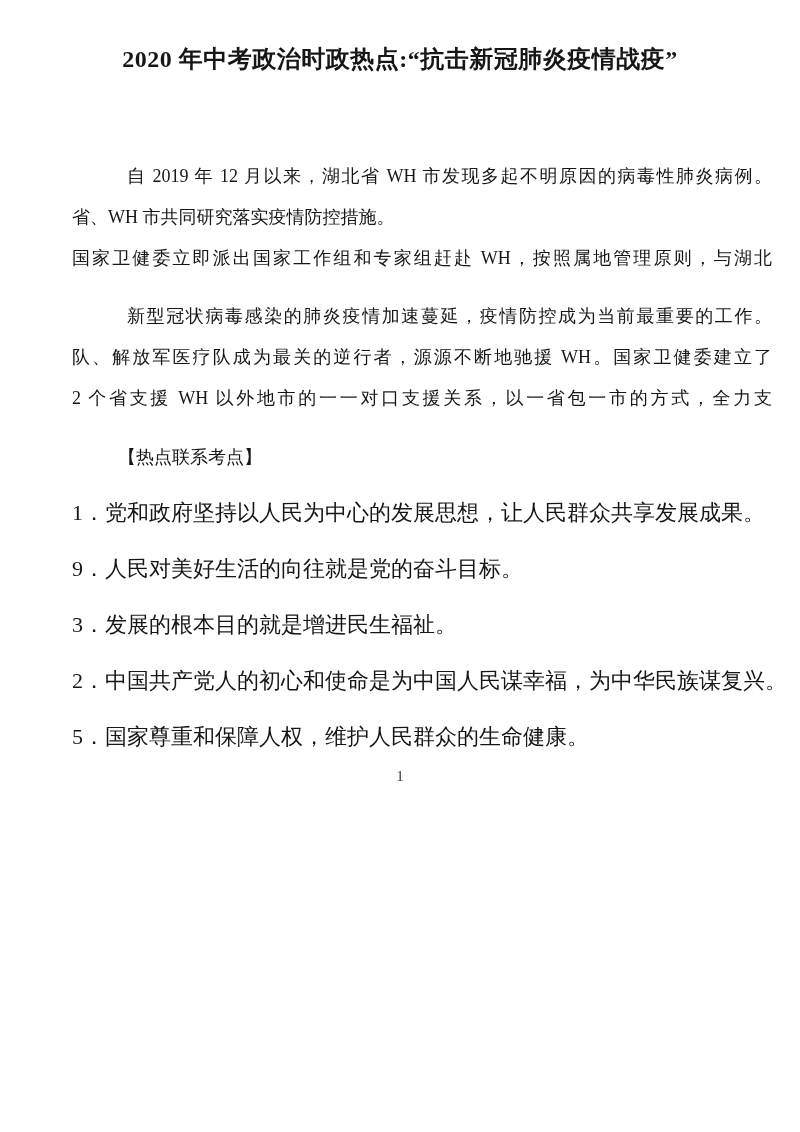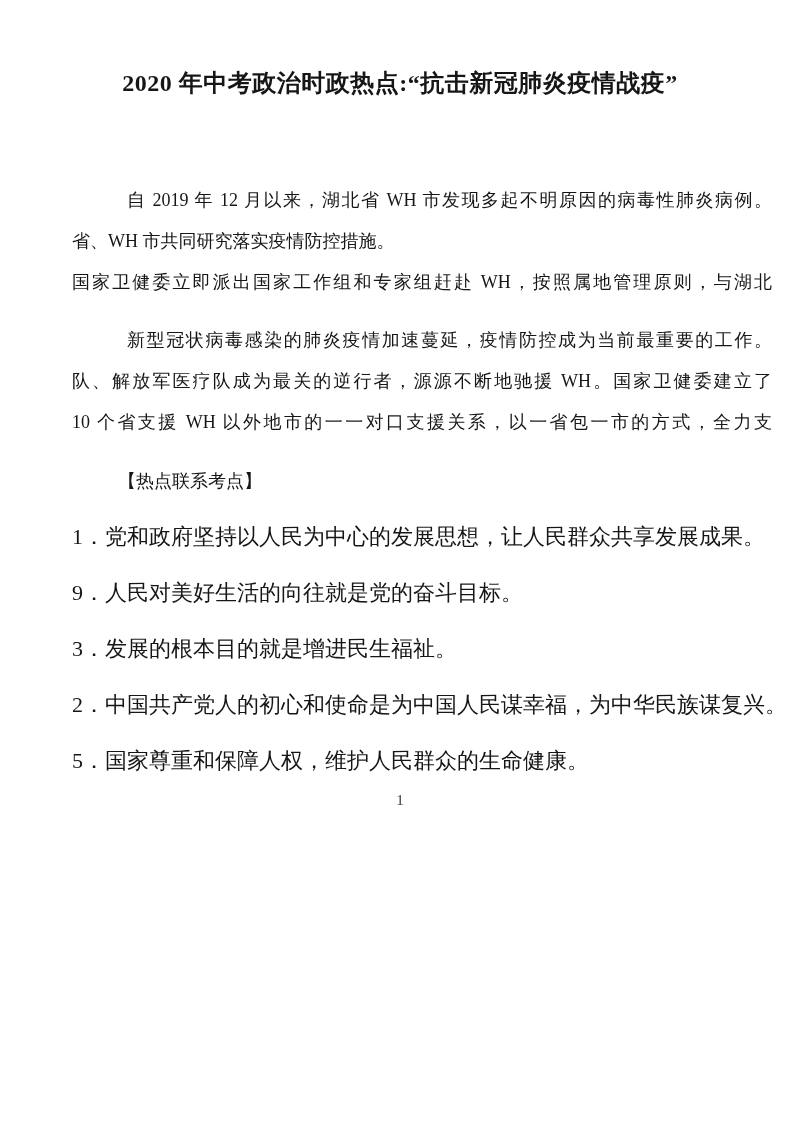--- a/index.html
+++ b/index.html
@@ -21,7 +21,7 @@
     overflow: hidden;
   }
   .doc-title {
-    padding-top: 64px;
+    padding-top: 40px;
     height: 38px;
     line-height: 38px;
     text-align: center;

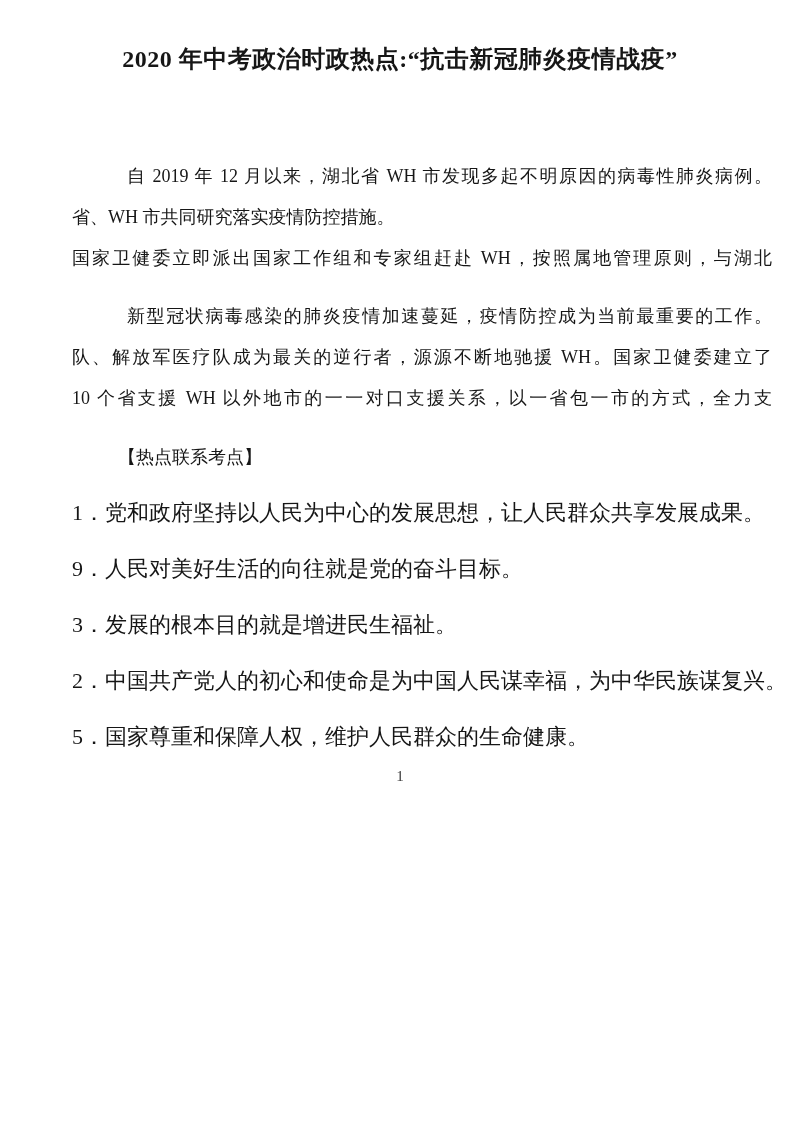--- a/index.html
+++ b/index.html
@@ -87,7 +87,7 @@
     <div class="para para-2">
       <div class="line fill indent">新型冠状病毒感染的肺炎疫情加速蔓延，疫情防控成为当前最重要的工作。</div>
       <div class="line fill">队、解放军医疗队成为最关的逆行者，源源不断地驰援 WH。国家卫健委建立了</div>
-      <div class="line fill">10 个省支援 WH 以外地市的一一对口支援关系，以一省包一市的方式，全力支</div>
+      <div class="line fill">2 个省支援 WH 以外地市的一一对口支援关系，以一省包一市的方式，全力支</div>
     </div>
 
     <div class="section-heading">【热点联系考点】</div>

